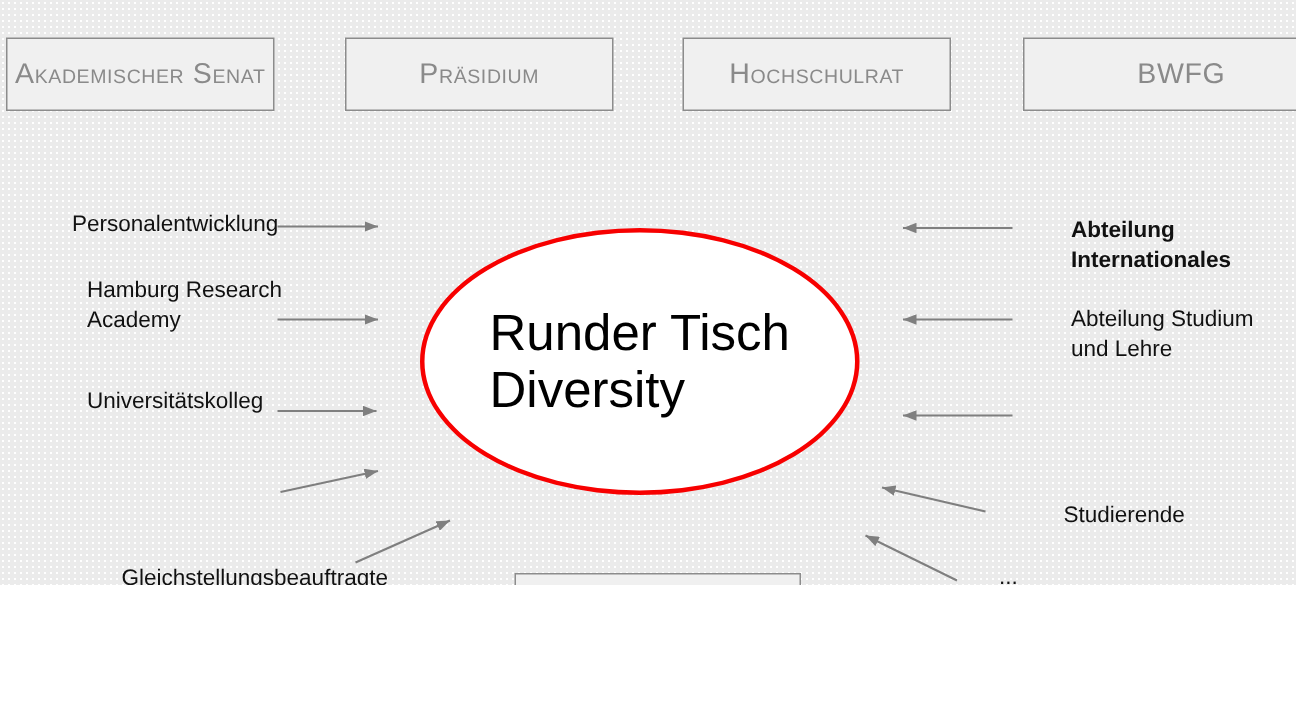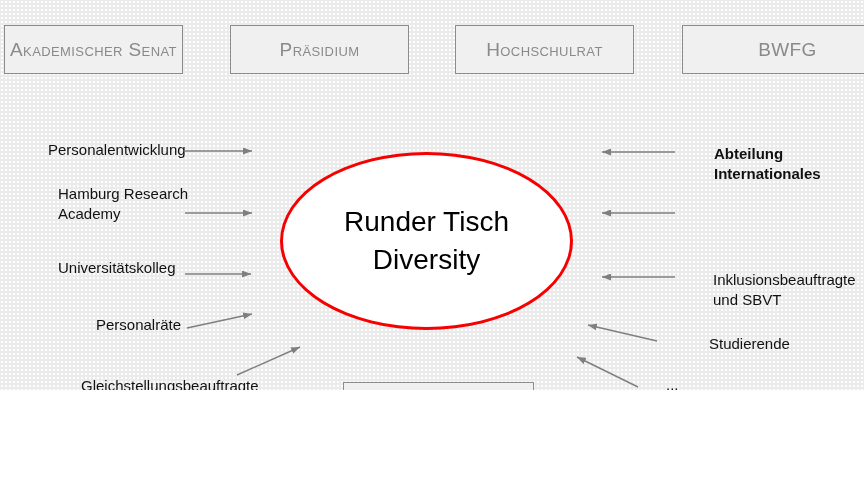--- a/index.html
+++ b/index.html
@@ -55,10 +55,10 @@
     justify-content: center;
   }
   .ellipse-label {
-    font-size: 28px;
+    font-size: 34px;
     line-height: 38px;
     color: #000000;
-    text-align: center;
+    text-align: left;
     white-space: pre-line;
   }
 

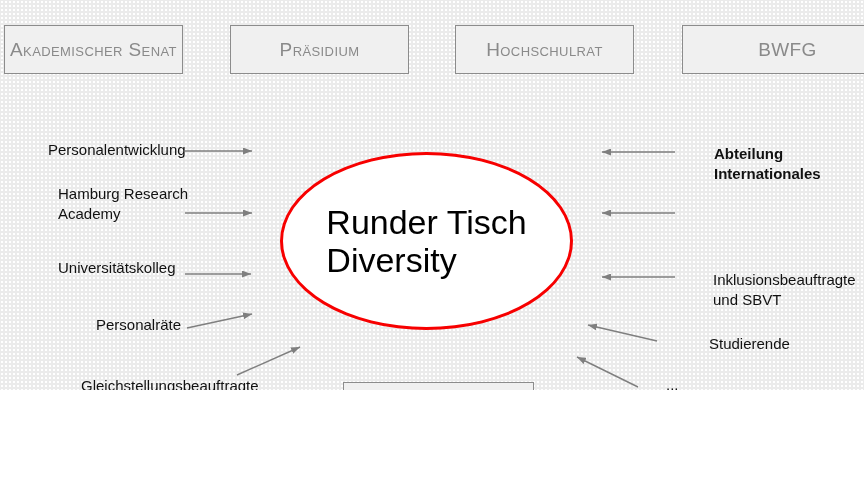--- a/index.html
+++ b/index.html
@@ -132,6 +132,8 @@
 
   <div class="side-label rl-1">Abteilung
 Internationales</div>
+  <div class="side-label rl-2">Abteilung Studium
+und Lehre</div>
   <div class="side-label rl-3">Inklusionsbeauftragte
 und SBVT</div>
   <div class="side-label rl-4">Studierende</div>

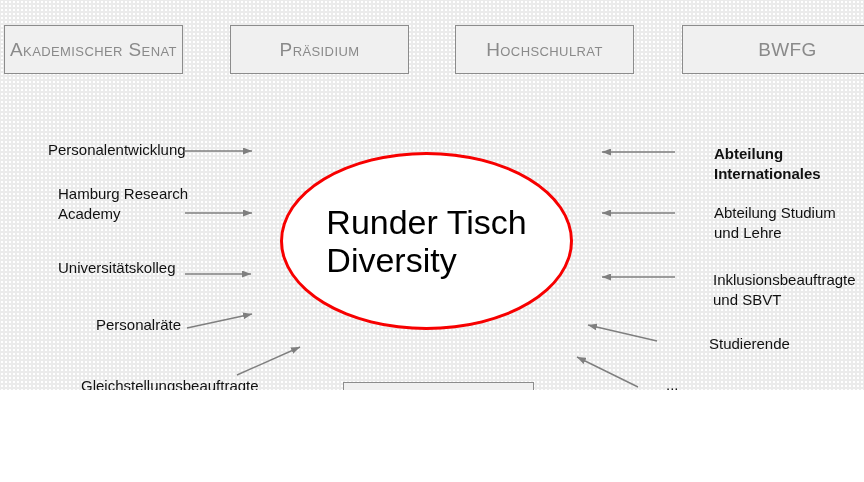--- a/index.html
+++ b/index.html
@@ -134,8 +134,6 @@
 Internationales</div>
   <div class="side-label rl-2">Abteilung Studium
 und Lehre</div>
-  <div class="side-label rl-3">Inklusionsbeauftragte
-und SBVT</div>
   <div class="side-label rl-4">Studierende</div>
   <div class="side-label rl-5">...</div>
 

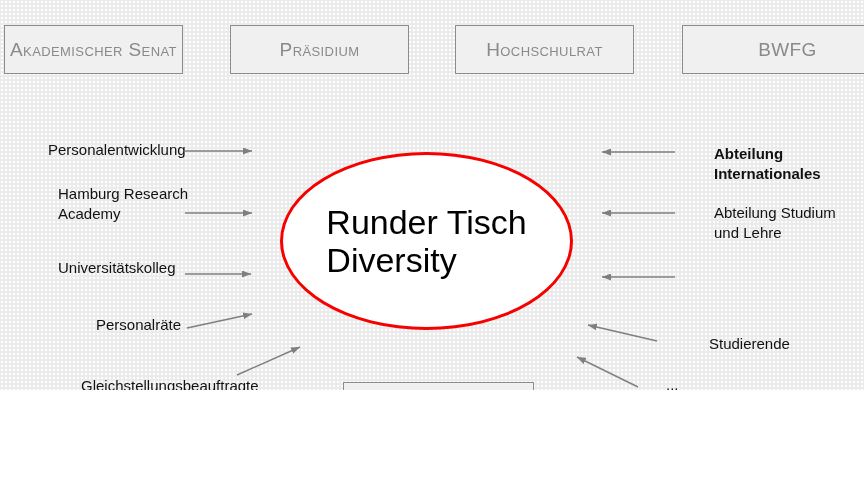--- a/index.html
+++ b/index.html
@@ -127,7 +127,6 @@
   <div class="side-label ll-2">Hamburg Research
 Academy</div>
   <div class="side-label ll-3">Universitätskolleg</div>
-  <div class="side-label ll-4">Personalräte</div>
   <div class="side-label ll-5">Gleichstellungsbeauftragte</div>
 
   <div class="side-label rl-1">Abteilung

